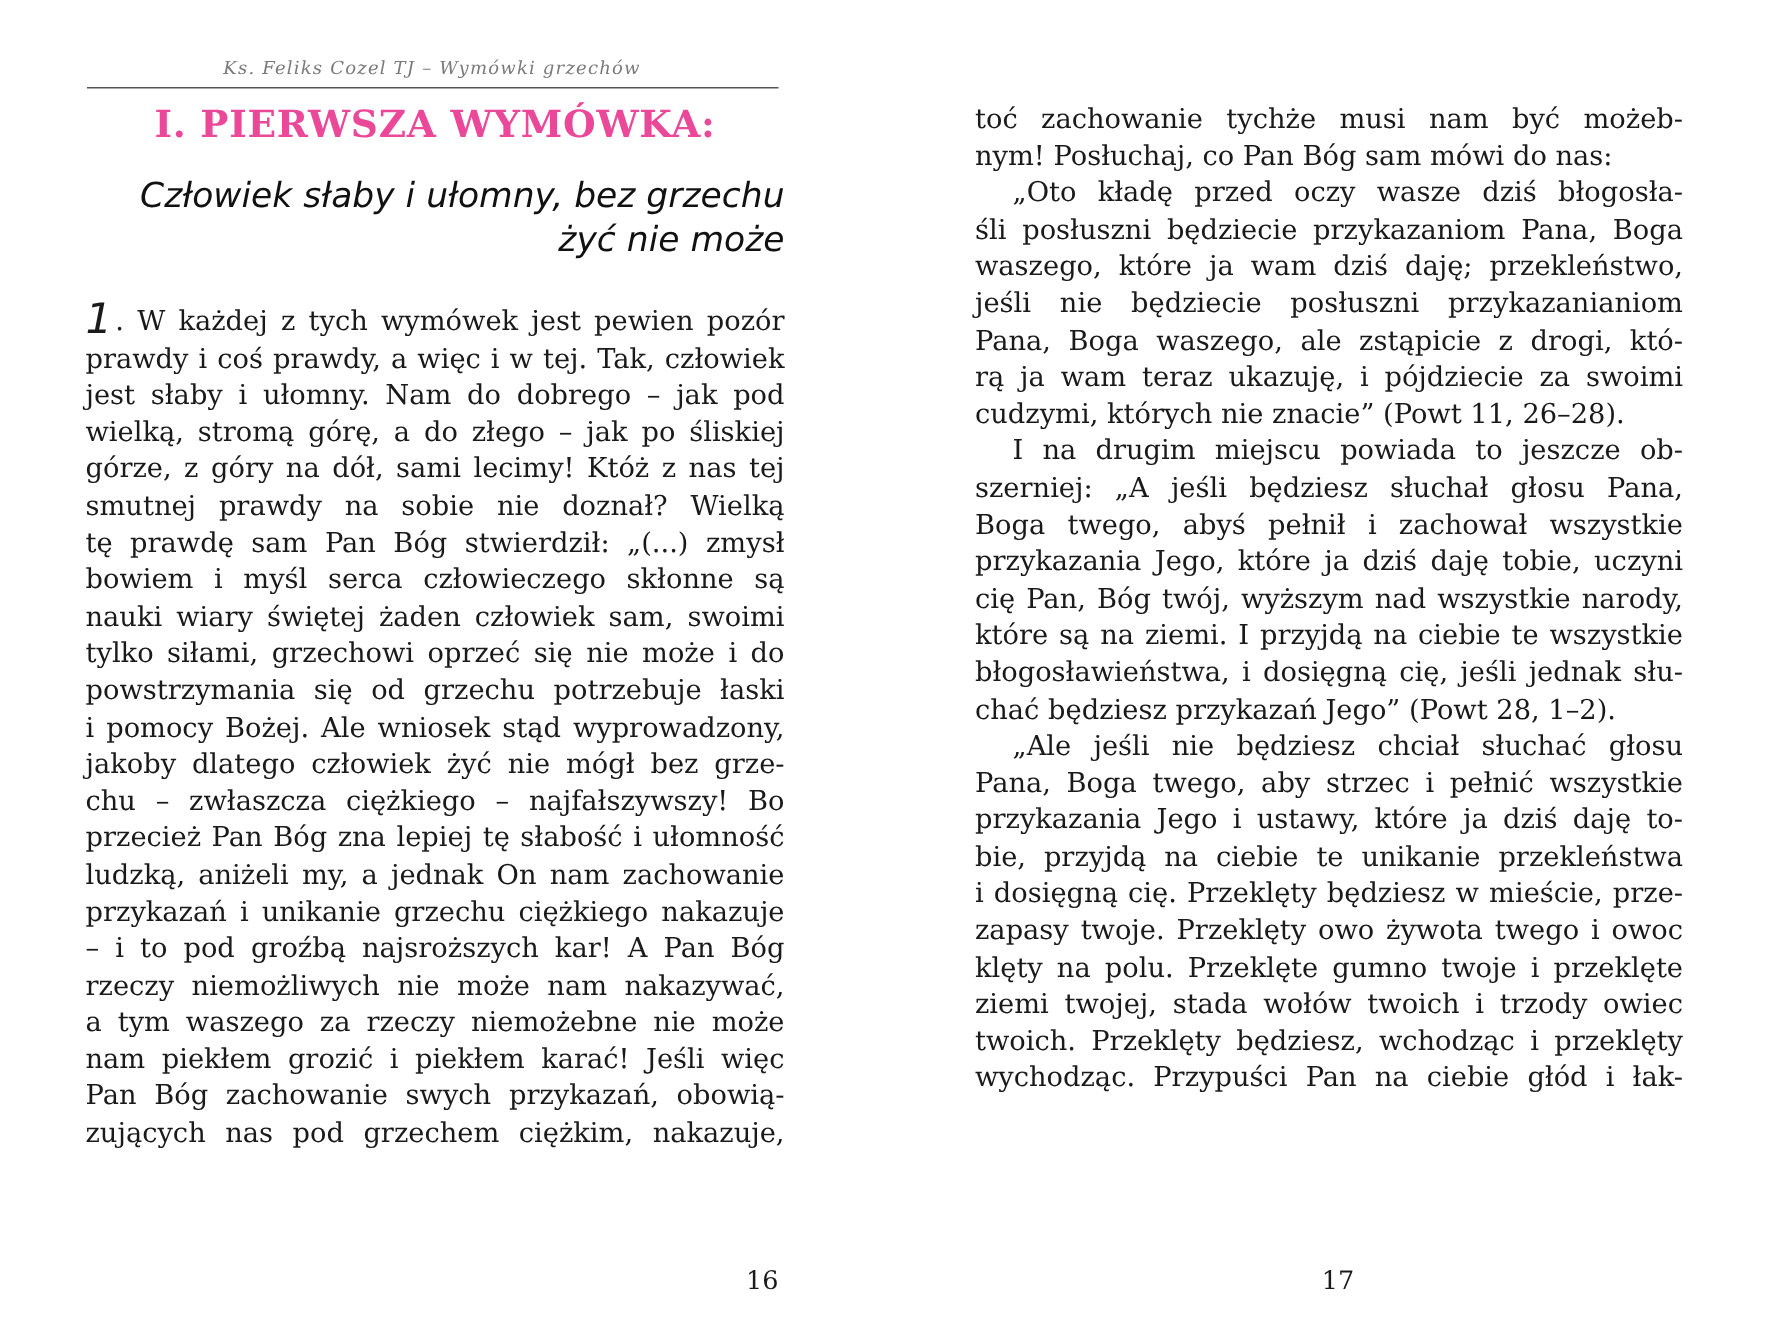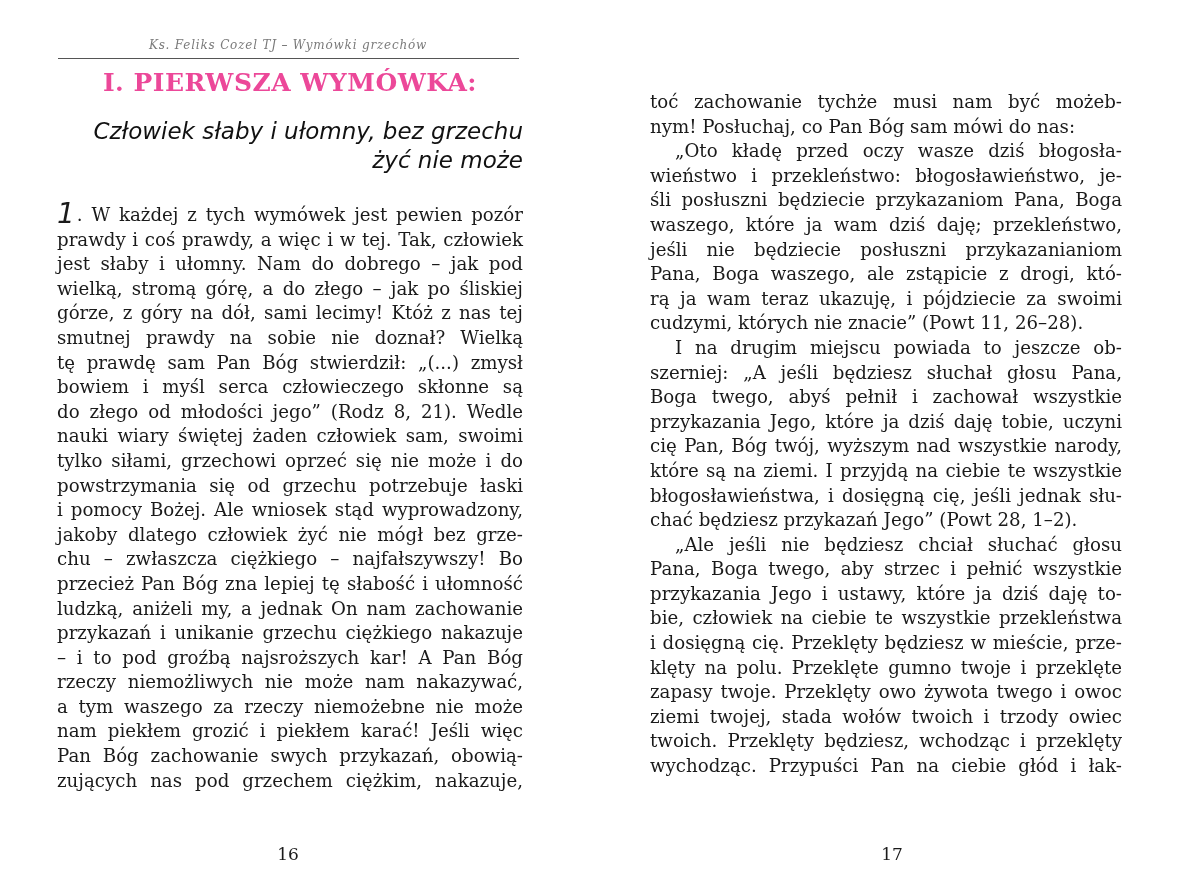--- a/index.html
+++ b/index.html
@@ -28,7 +28,7 @@
     text-align: justify; color: #1a1a1a;
   }
   #left-body { top: 191px; }
-  #right-body { top: 78px; width: 472px; }
+  #right-body { top: 56px; width: 472px; }
   .line { display: block; white-space: nowrap; text-align-last: justify; text-align: justify; height: 24.6px; }
   .line.last { text-align-last: left; }
   .line.indent { padding-left: 25px; }

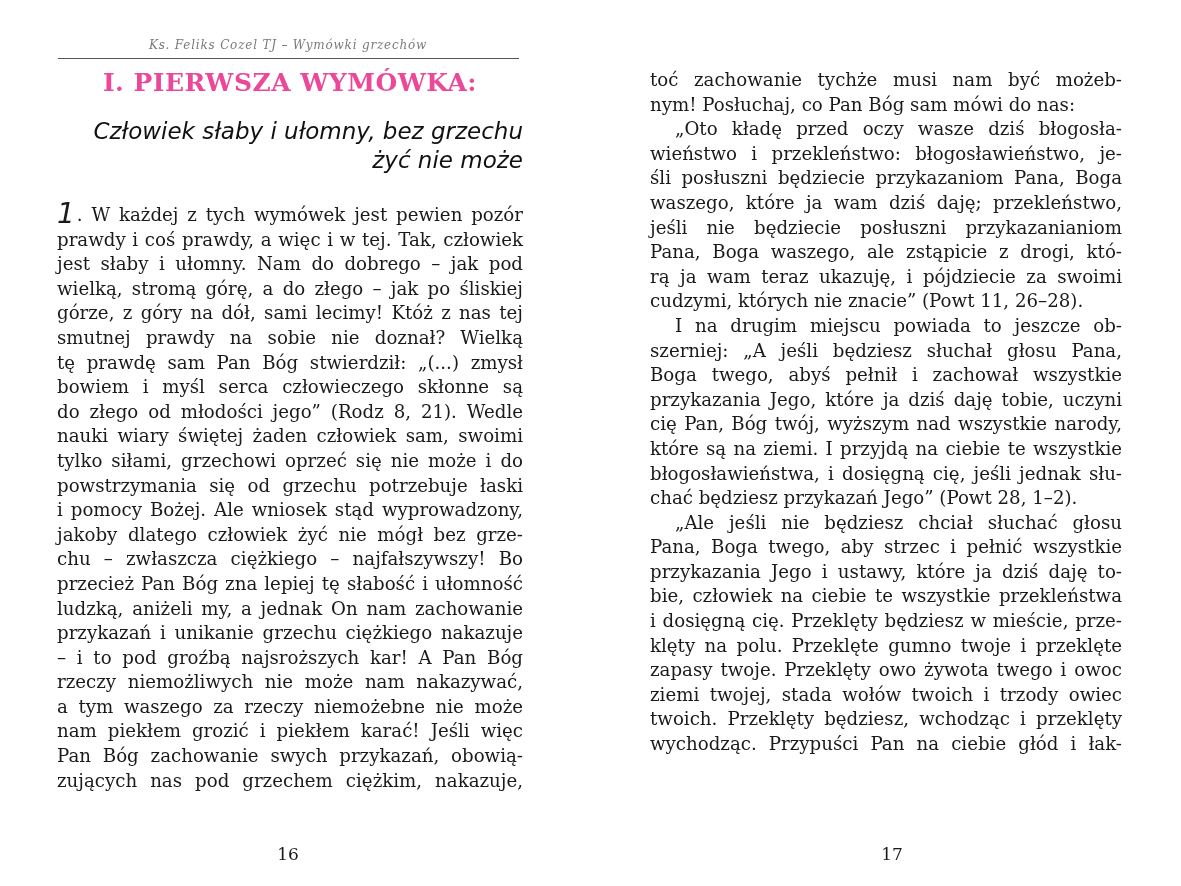--- a/index.html
+++ b/index.html
@@ -145,9 +145,6 @@
         <span class="t">„Oto kładę przed oczy wasze dziś błogosła-</span>
       </div>
       <div class="line">
-        <span class="t">wieństwo i przekleństwo: błogosławieństwo, je-</span>
-      </div>
-      <div class="line">
         <span class="t">śli posłuszni będziecie przykazaniom Pana, Boga</span>
       </div>
       <div class="line">

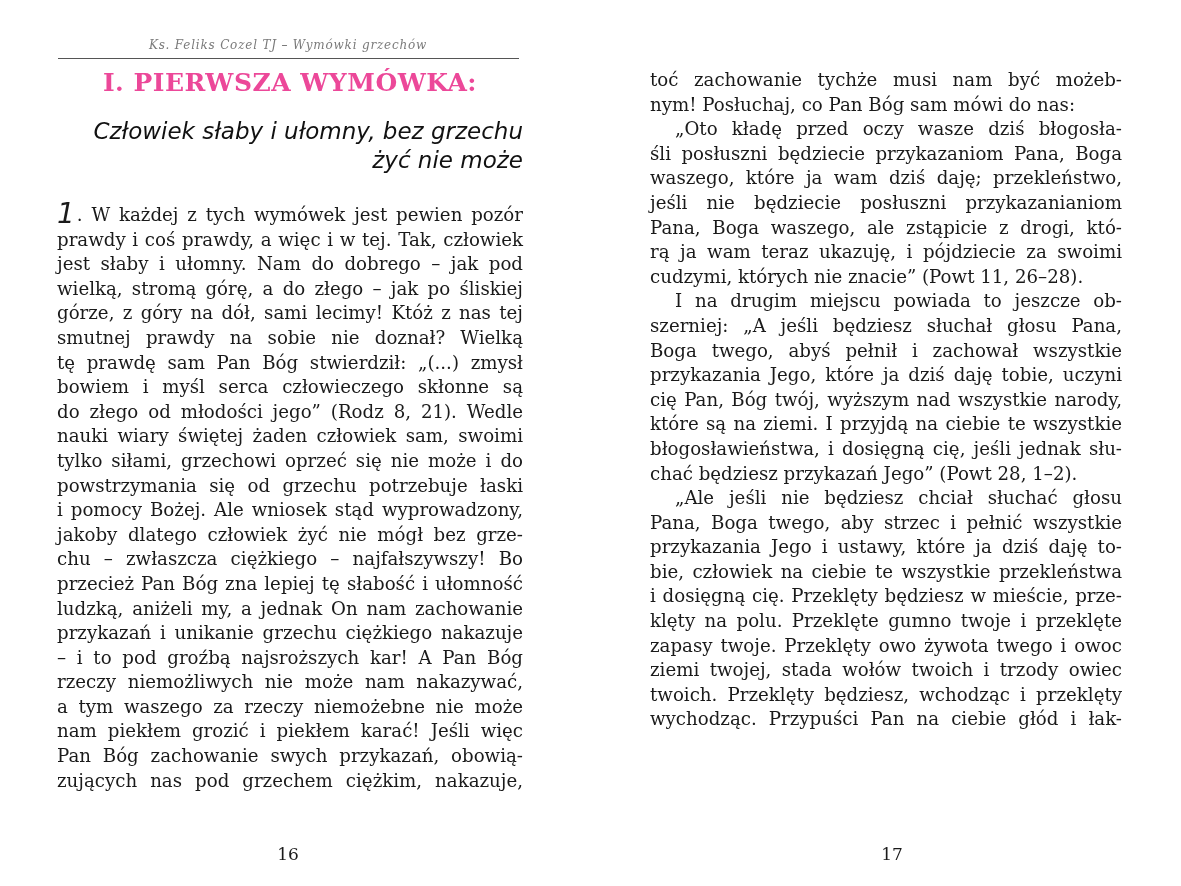--- a/index.html
+++ b/index.html
@@ -82,9 +82,6 @@
         <span class="t">bowiem i myśl serca człowieczego skłonne są</span>
       </div>
       <div class="line">
-        <span class="t">do złego od młodości jego” (Rodz 8, 21). Wedle</span>
-      </div>
-      <div class="line">
         <span class="t">nauki wiary świętej żaden człowiek sam, swoimi</span>
       </div>
       <div class="line">

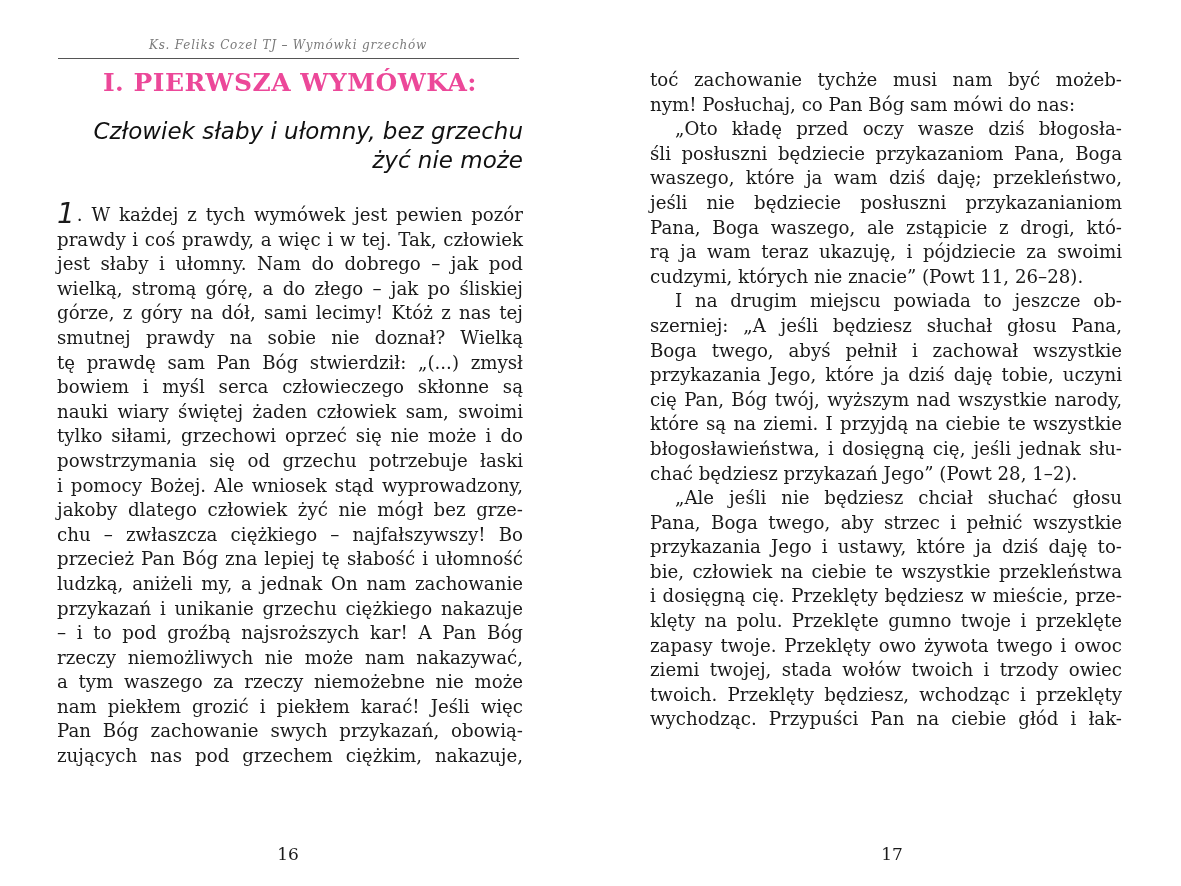--- a/index.html
+++ b/index.html
@@ -193,7 +193,7 @@
         <span class="t">przykazania Jego i ustawy, które ja dziś daję to-</span>
       </div>
       <div class="line">
-        <span class="t">bie, człowiek na ciebie te wszystkie przekleństwa</span>
+        <span class="t">bie, przyjdą na ciebie te unikanie przekleństwa</span>
       </div>
       <div class="line">
         <span class="t">i dosięgną cię. Przeklęty będziesz w mieście, prze-</span>

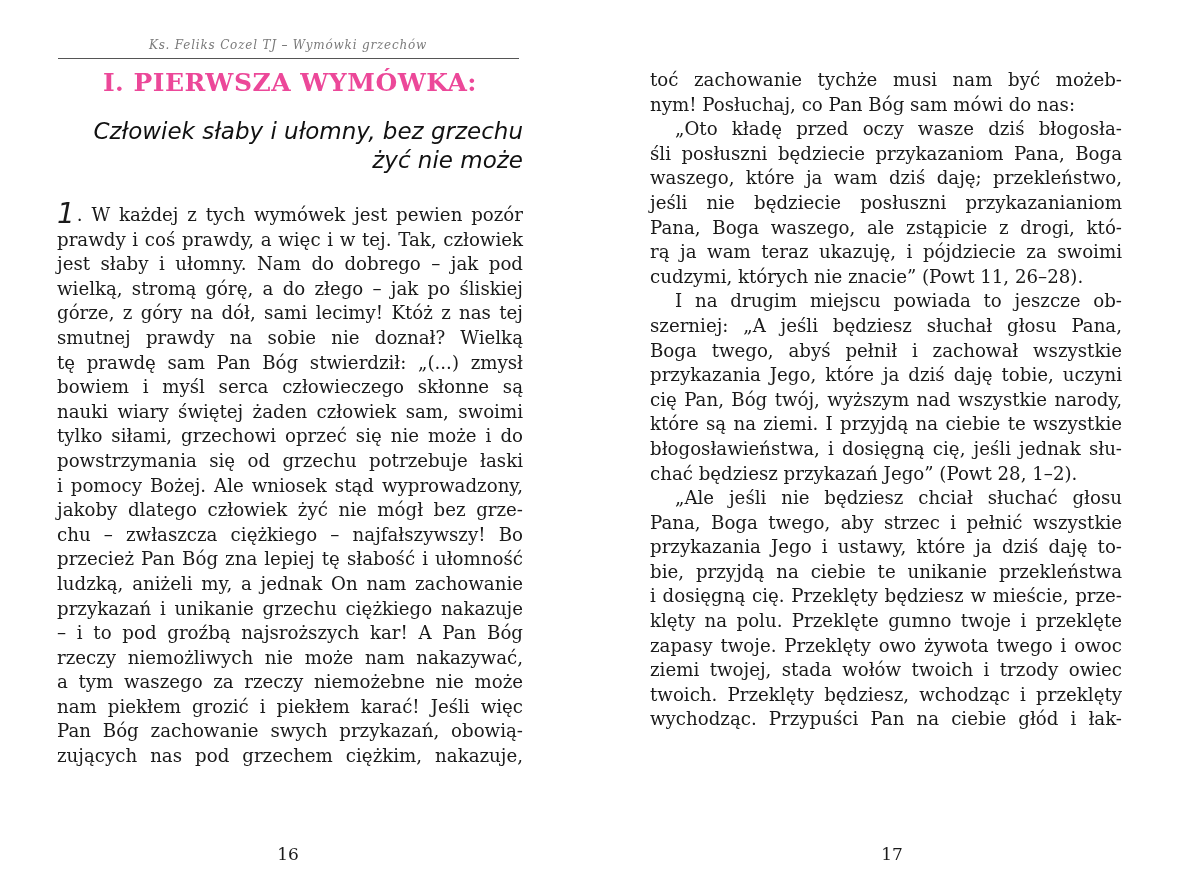--- a/index.html
+++ b/index.html
@@ -199,10 +199,10 @@
         <span class="t">i dosięgną cię. Przeklęty będziesz w mieście, prze-</span>
       </div>
       <div class="line">
+        <span class="t">zapasy twoje. Przeklęty owo żywota twego i owoc</span>
+      </div>
+      <div class="line">
         <span class="t">klęty na polu. Przeklęte gumno twoje i przeklęte</span>
-      </div>
-      <div class="line">
-        <span class="t">zapasy twoje. Przeklęty owo żywota twego i owoc</span>
       </div>
       <div class="line">
         <span class="t">ziemi twojej, stada wołów twoich i trzody owiec</span>

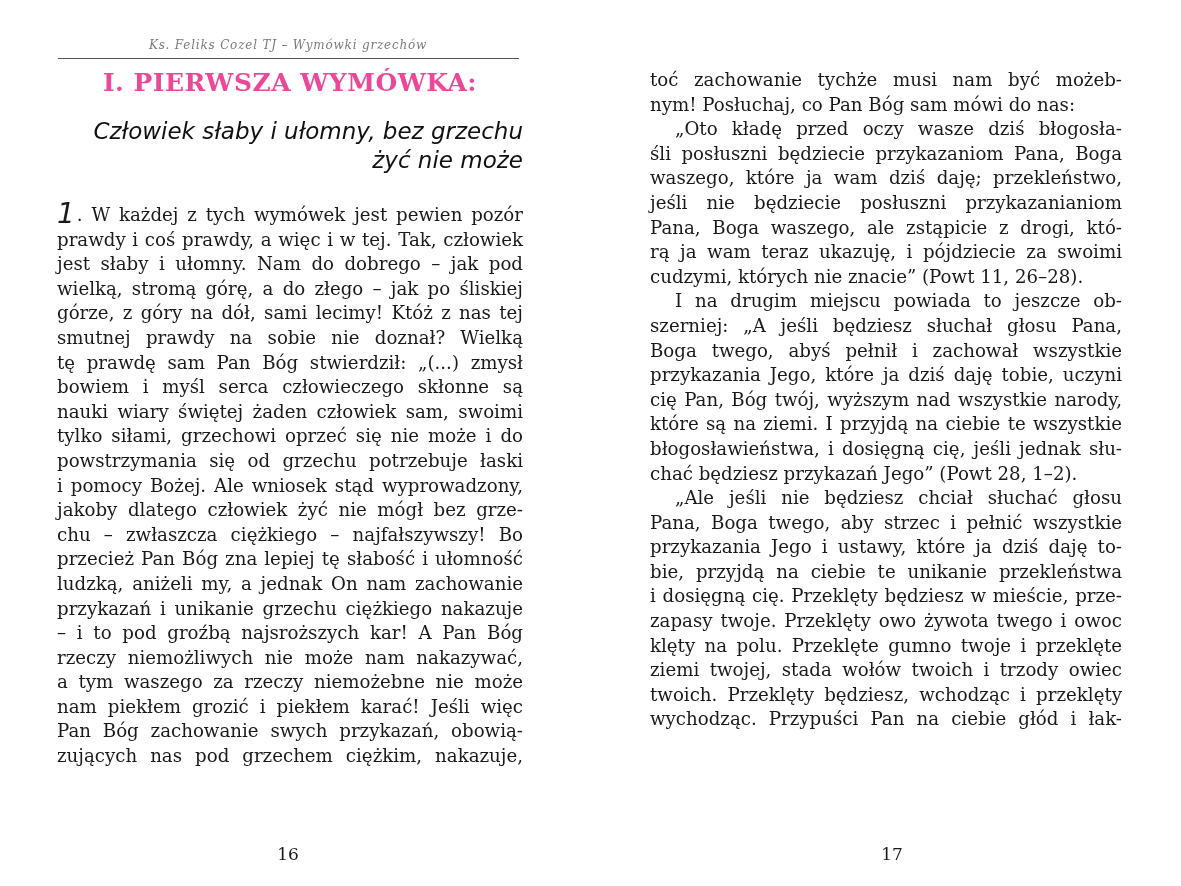--- a/index.html
+++ b/index.html
@@ -42,7 +42,7 @@
     position: absolute; top: 832px; width: 100%; text-align: center;
     font-family: "DejaVu Serif", serif; font-size: 17px; color: #1a1a1a;
   }
-  #left-page .page-number { left: 0; width: 462px; }
+  #left-page .page-number { left: 0; width: 462px; text-align: right; }
   #right-page .page-number { left: 0; width: 484px; }
 </style>
 </head>

